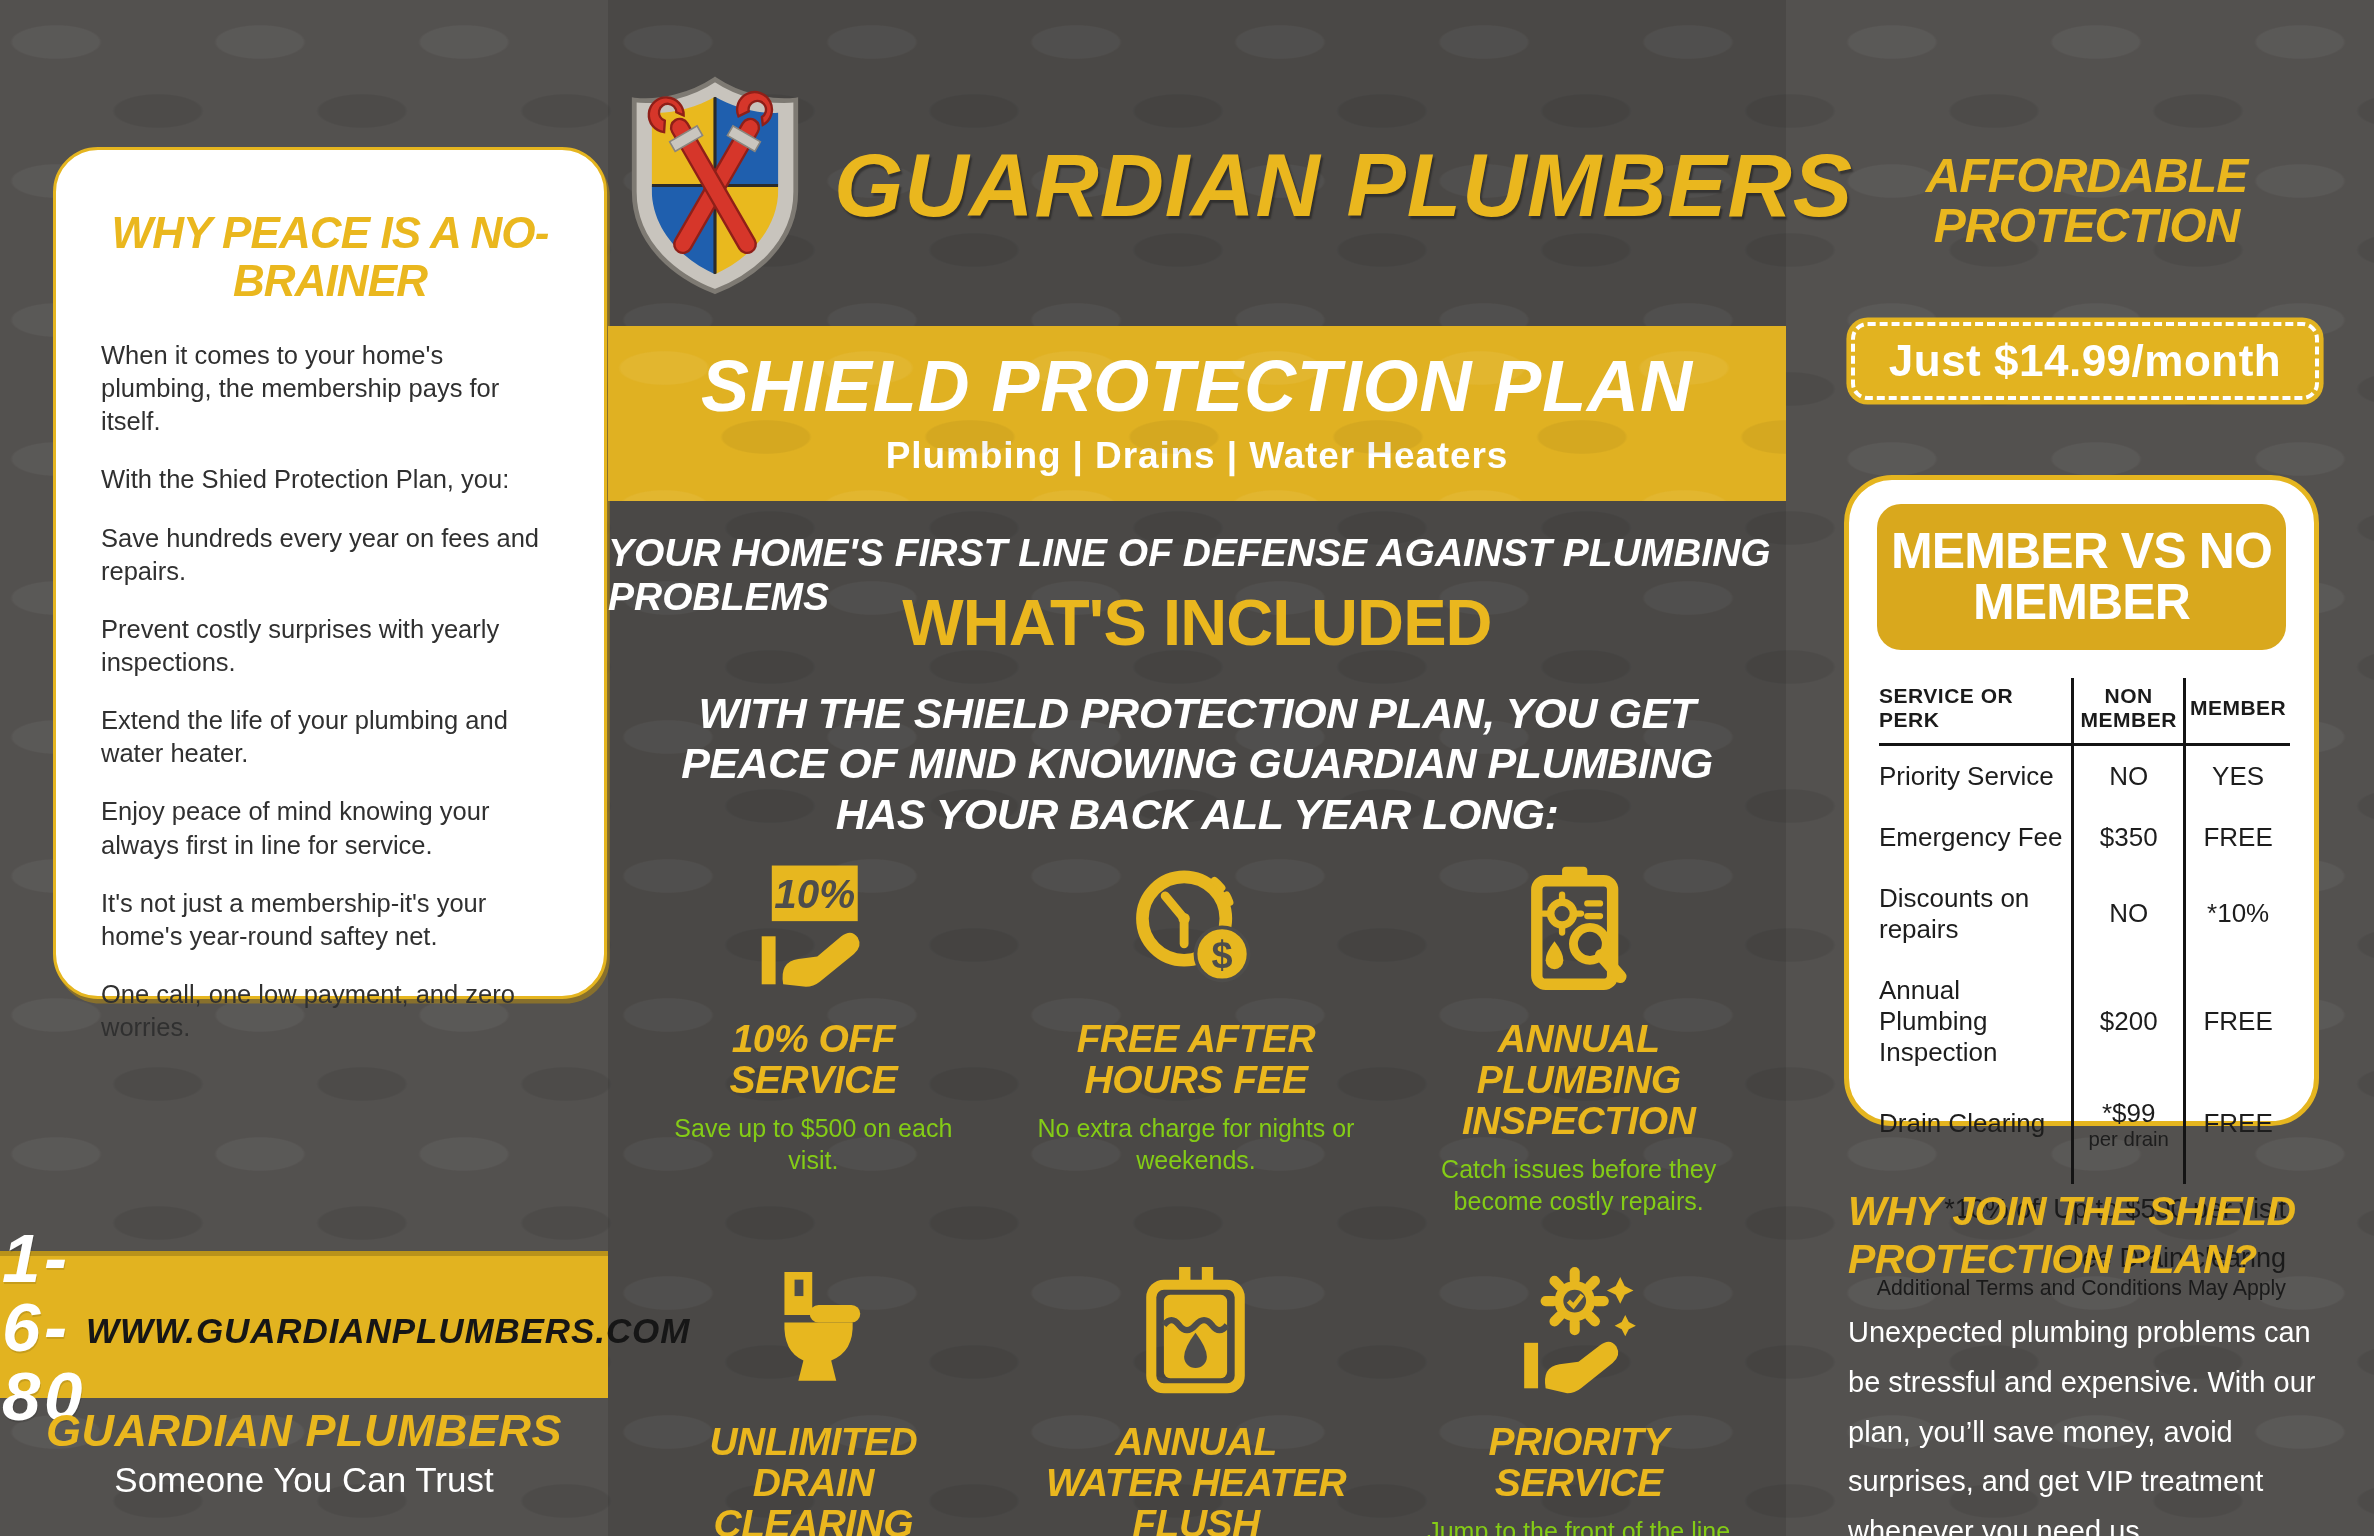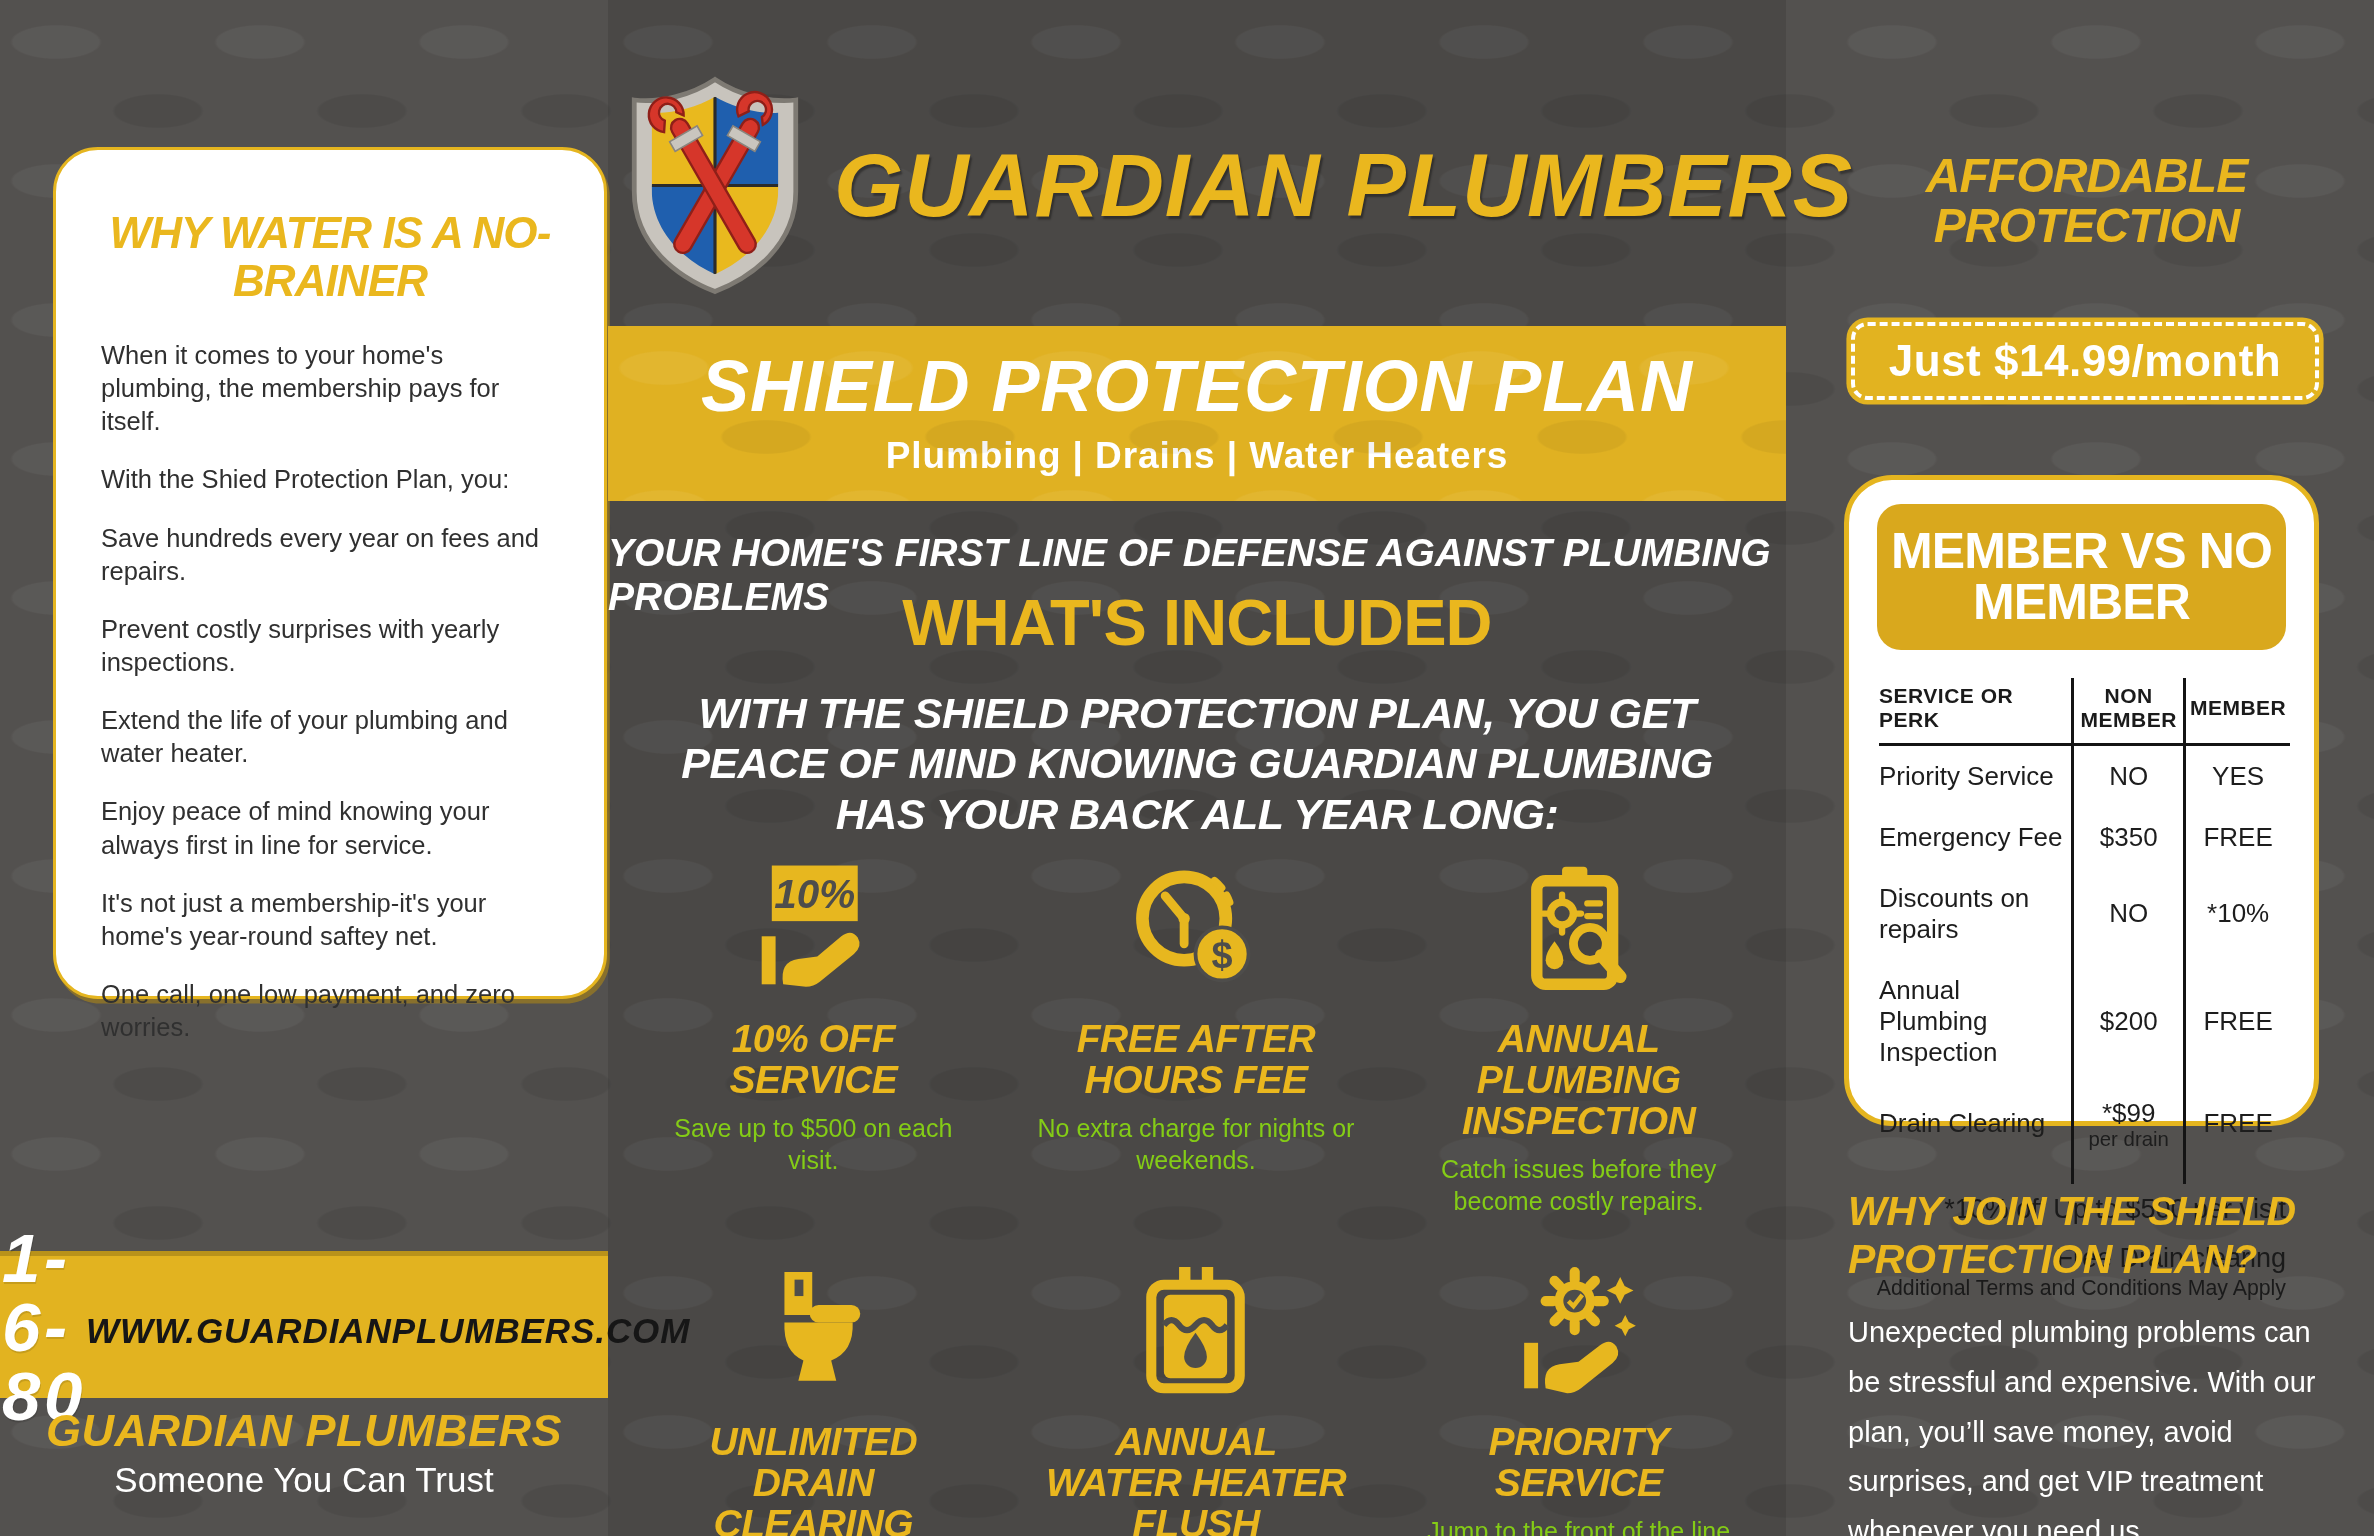--- a/index.html
+++ b/index.html
@@ -95,7 +95,7 @@
   <div class="center-shade"></div>
 
   <div class="why-card">
-    <div class="why-title">WHY WATER IS A NO-BRAINER</div>
+    <div class="why-title">WHY PEACE IS A NO-BRAINER</div>
     <p>When it comes to your home's plumbing, the membership pays for itself.</p>
     <p>With the Shied Protection Plan, you:</p>
     <p>Save hundreds every year on fees and repairs.</p>

